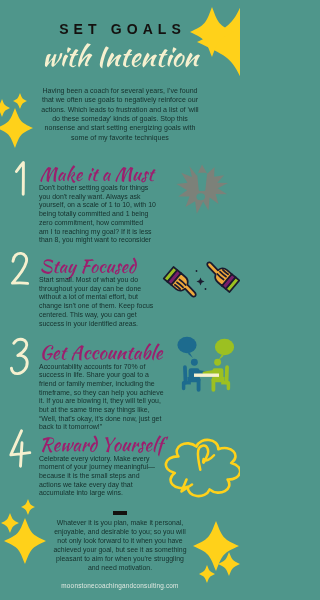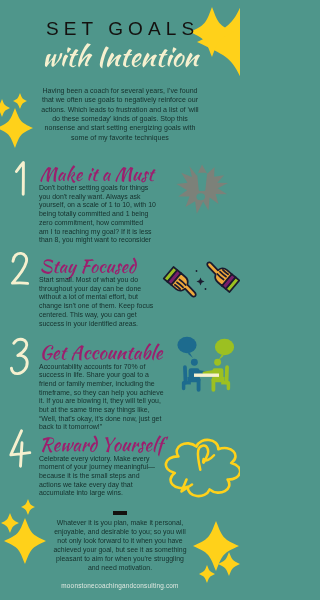--- a/index.html
+++ b/index.html
@@ -10,8 +10,8 @@
           overflow:hidden;background:#4f968b;}
   svg.layer{position:absolute;left:0;top:0;width:240px;height:600px;display:block;}
   .title1{position:absolute;left:0;top:19px;width:240px;text-align:center;
-          font-size:19px;line-height:20px;letter-spacing:5.1px;text-indent:5.1px;
-          color:#14110f;font-weight:400;white-space:nowrap;}
+          font-size:14px;line-height:20px;letter-spacing:5.1px;text-indent:5.1px;
+          color:#14110f;font-weight:700;white-space:nowrap;}
   .para{position:absolute;color:#15302c;font-size:7.05px;line-height:9.35px;
         letter-spacing:0.01px;font-weight:400;}
   .para div{white-space:nowrap;}

